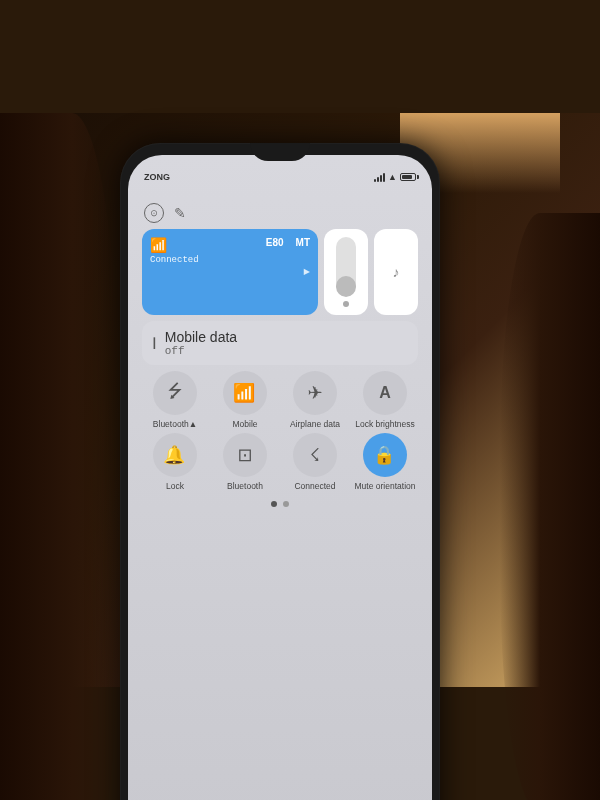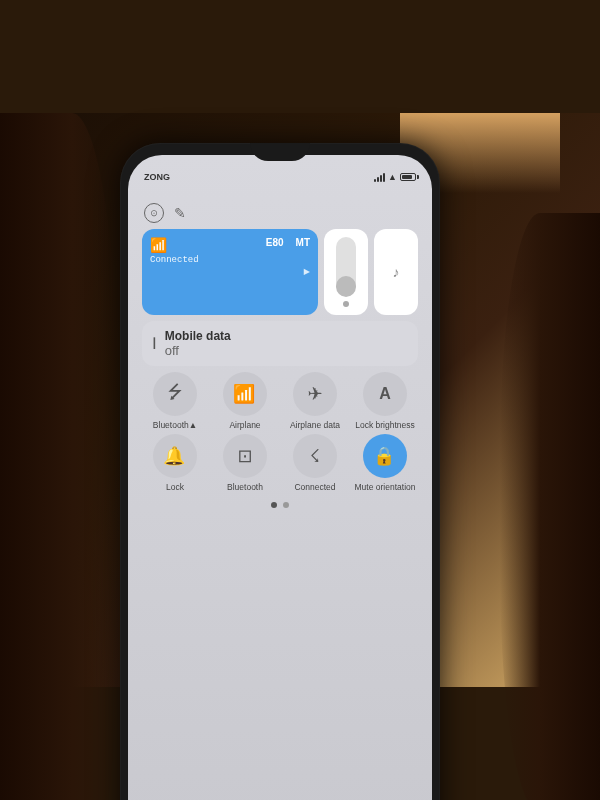--- a/index.html
+++ b/index.html
@@ -309,8 +309,8 @@
       color: #555;
     }
     .tile-mobile-text .label {
-      font-size: 12px;
-      font-weight: 700;
+      font-size: 14px;
+      font-weight: 400;
       color: #333;
     }
     .tile-mobile-text .sublabel {

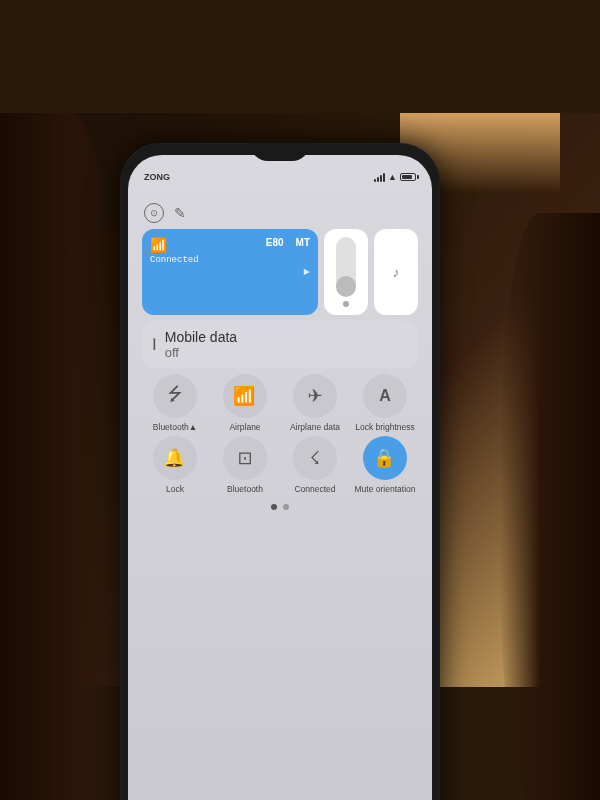--- a/index.html
+++ b/index.html
@@ -314,8 +314,9 @@
       color: #333;
     }
     .tile-mobile-text .sublabel {
-      font-size: 13px;
+      font-size: 11px;
       color: #666;
+      font-family: Liberation Mono, monospace;
     }
 
     

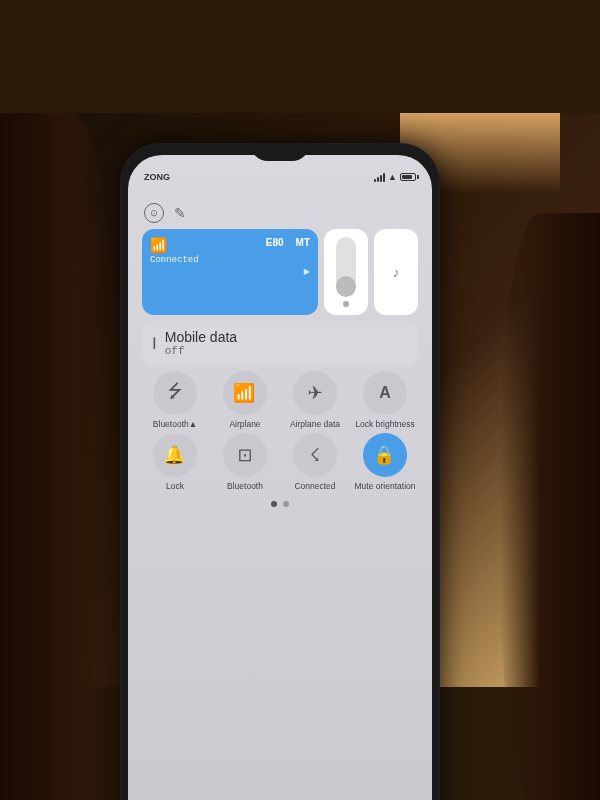--- a/index.html
+++ b/index.html
@@ -479,7 +479,7 @@
             <div class="toggle-circle">
               <span>📶</span>
             </div>
-            <span class="toggle-label">Airplane</span>
+            <span class="toggle-label">Mobile</span>
           </div>
 
           <div class="toggle-item">

